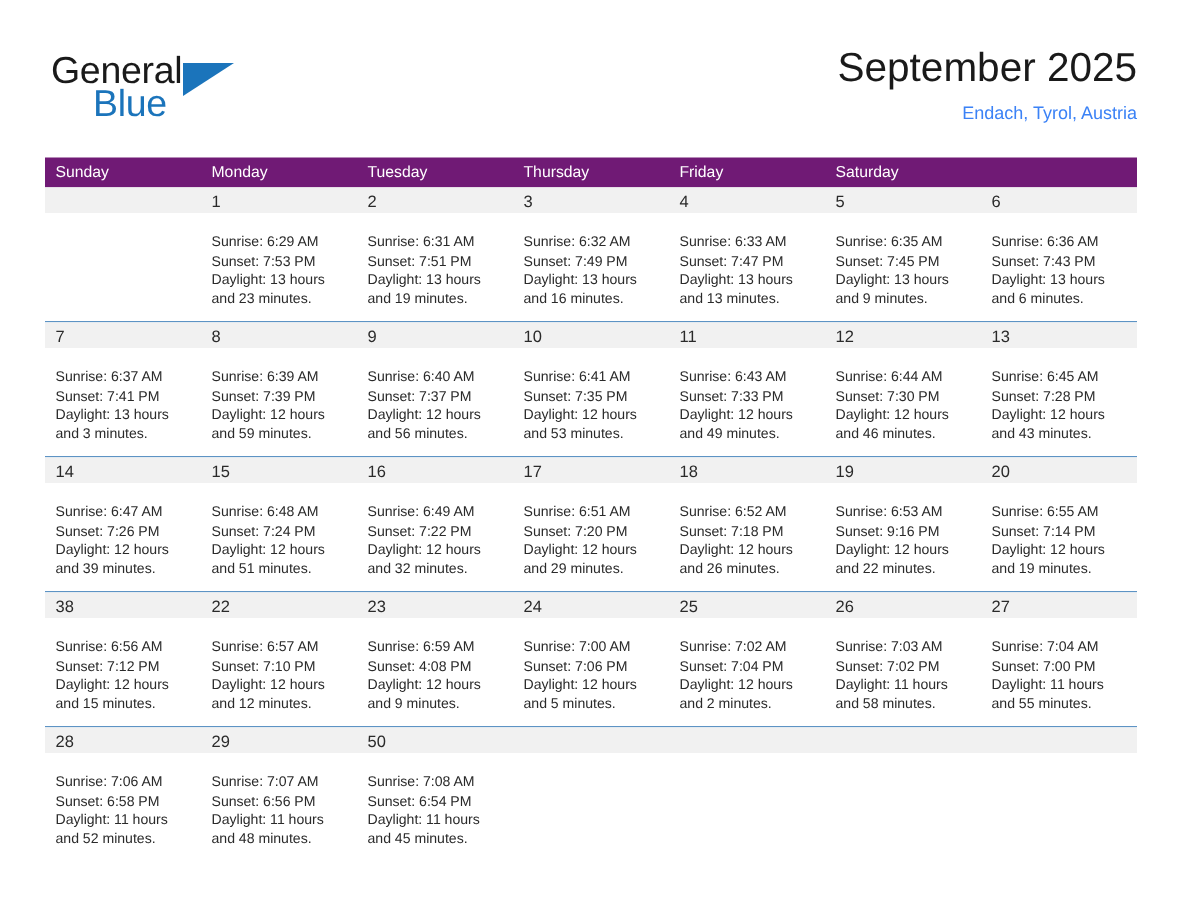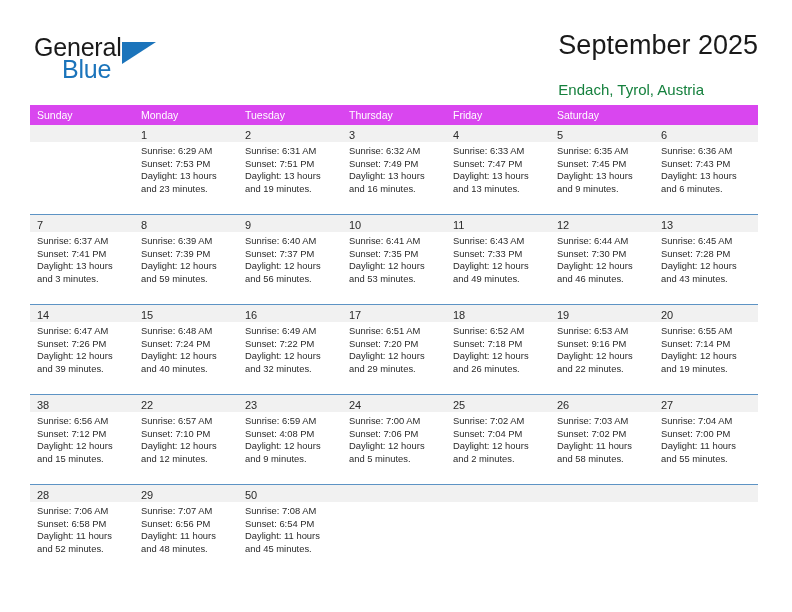--- a/index.html
+++ b/index.html
@@ -67,7 +67,7 @@
     position: absolute;
     right: 34px;
     top: 28px;
-    text-align: left;
+    text-align: right;
   }
   .cal-title {
     font-size: 27px;

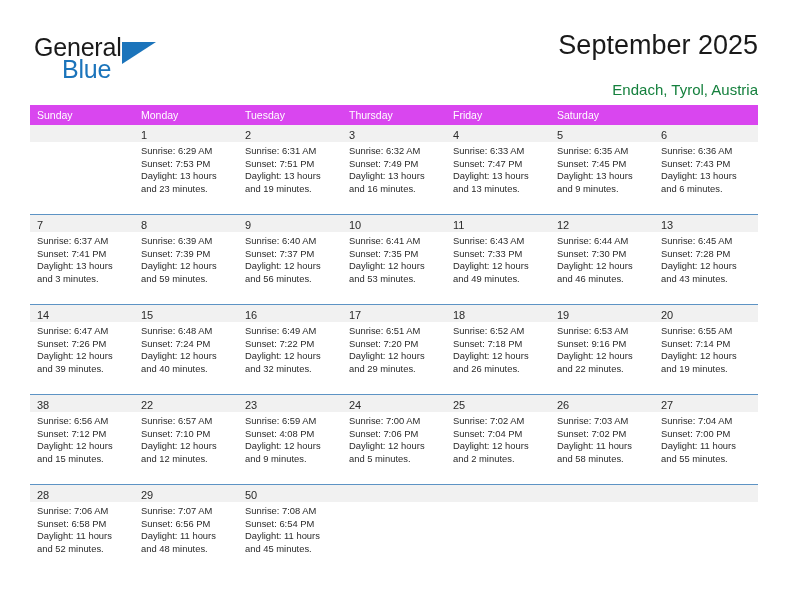--- a/index.html
+++ b/index.html
@@ -76,9 +76,9 @@
     white-space: nowrap;
   }
   .cal-subtitle {
-    margin-top: 18px;
-    font-size: 15px;
-    color: #15803d;
+    margin-top: 4px;
+    font-size: 12px;
+    color: #3b82f6;
     line-height: 19px;
     white-space: nowrap;
   }

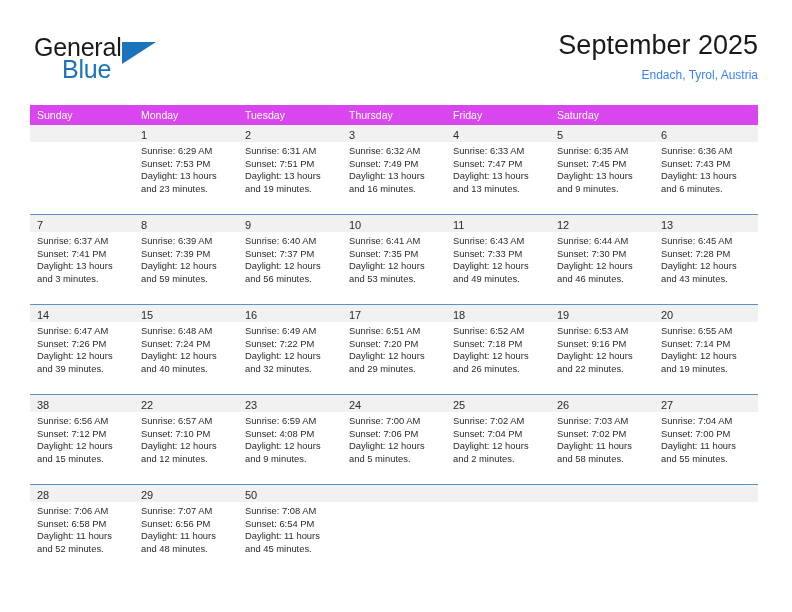--- a/index.html
+++ b/index.html
@@ -92,7 +92,7 @@
   }
   .weekday-row {
     display: flex;
-    background: #d946ef;
+    background: #701a75;
     height: 20px;
   }
   .weekday-cell {

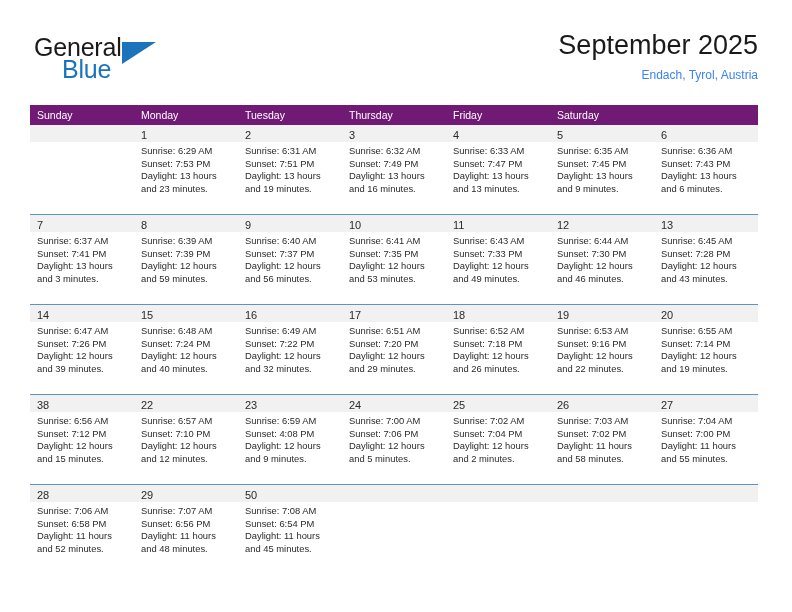--- a/index.html
+++ b/index.html
@@ -132,7 +132,7 @@
     line-height: 17px;
   }
   .day-body {
-    padding: 3px 7px 0 7px;
+    padding: 13px 7px 0 7px;
   }
   .day-line {
     font-size: 9.4px;

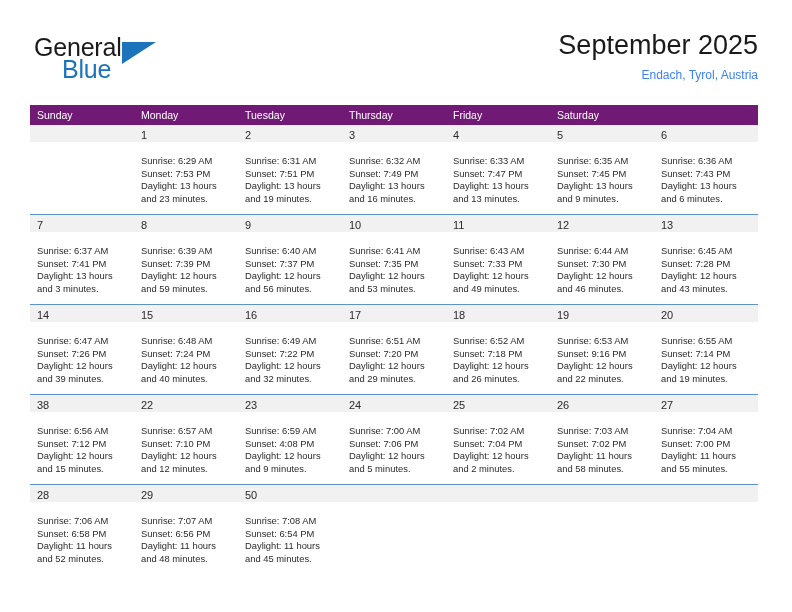--- a/index.html
+++ b/index.html
@@ -317,7 +317,7 @@
               <div class="day-line">Sunrise: 6:48 AM</div>
               <div class="day-line">Sunset: 7:24 PM</div>
               <div class="day-line">Daylight: 12 hours</div>
-              <div class="day-line">and 40 minutes.</div>
+              <div class="day-line">and 51 minutes.</div>
             </div>
           </div>
           <div class="day-cell">

